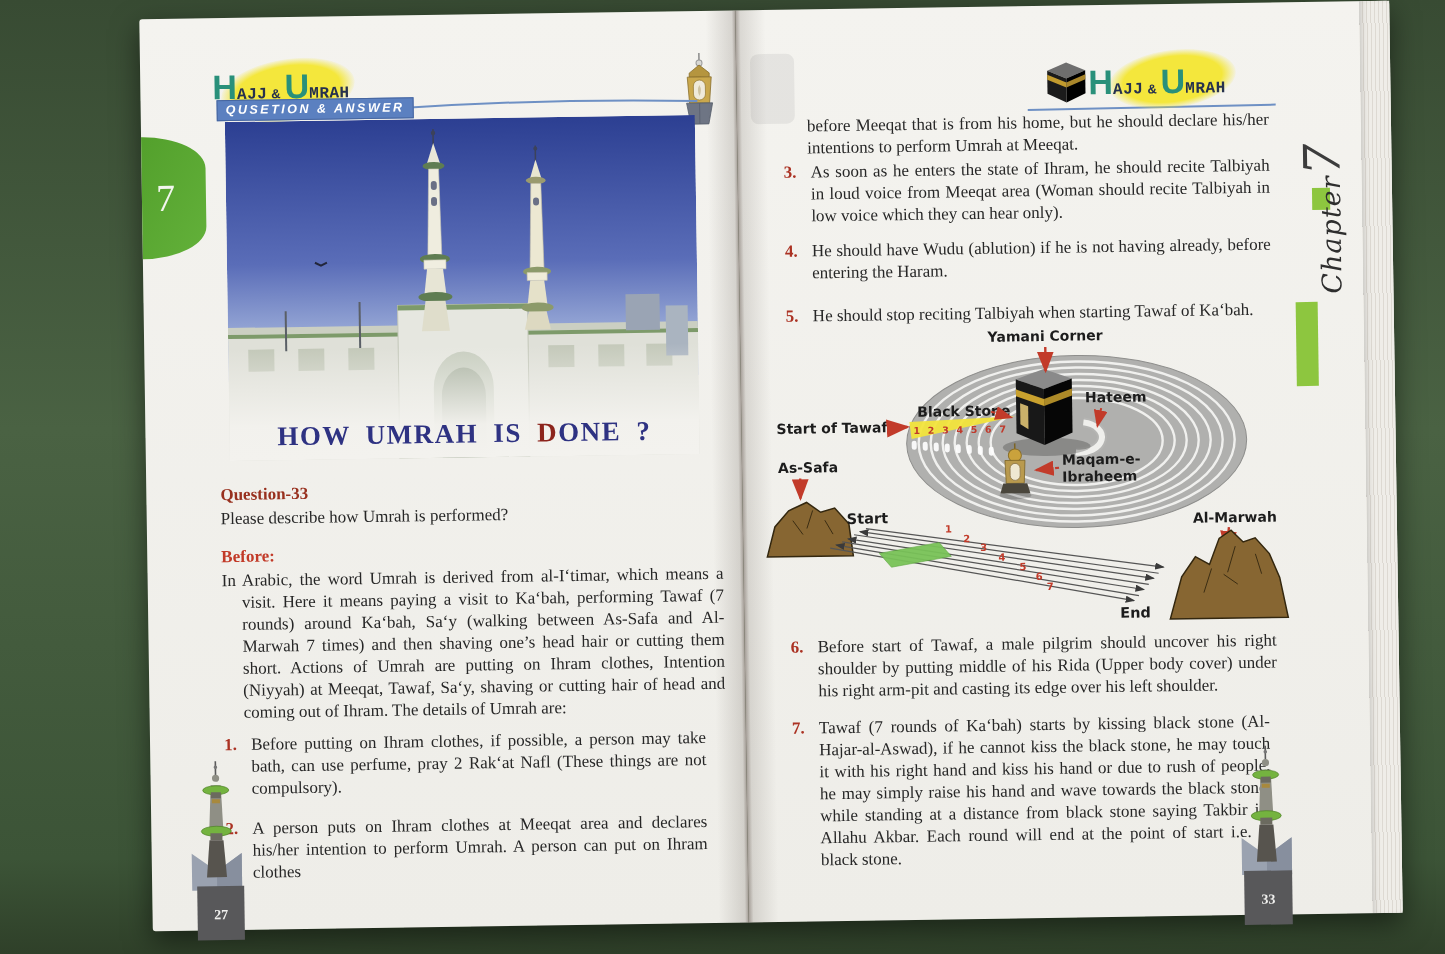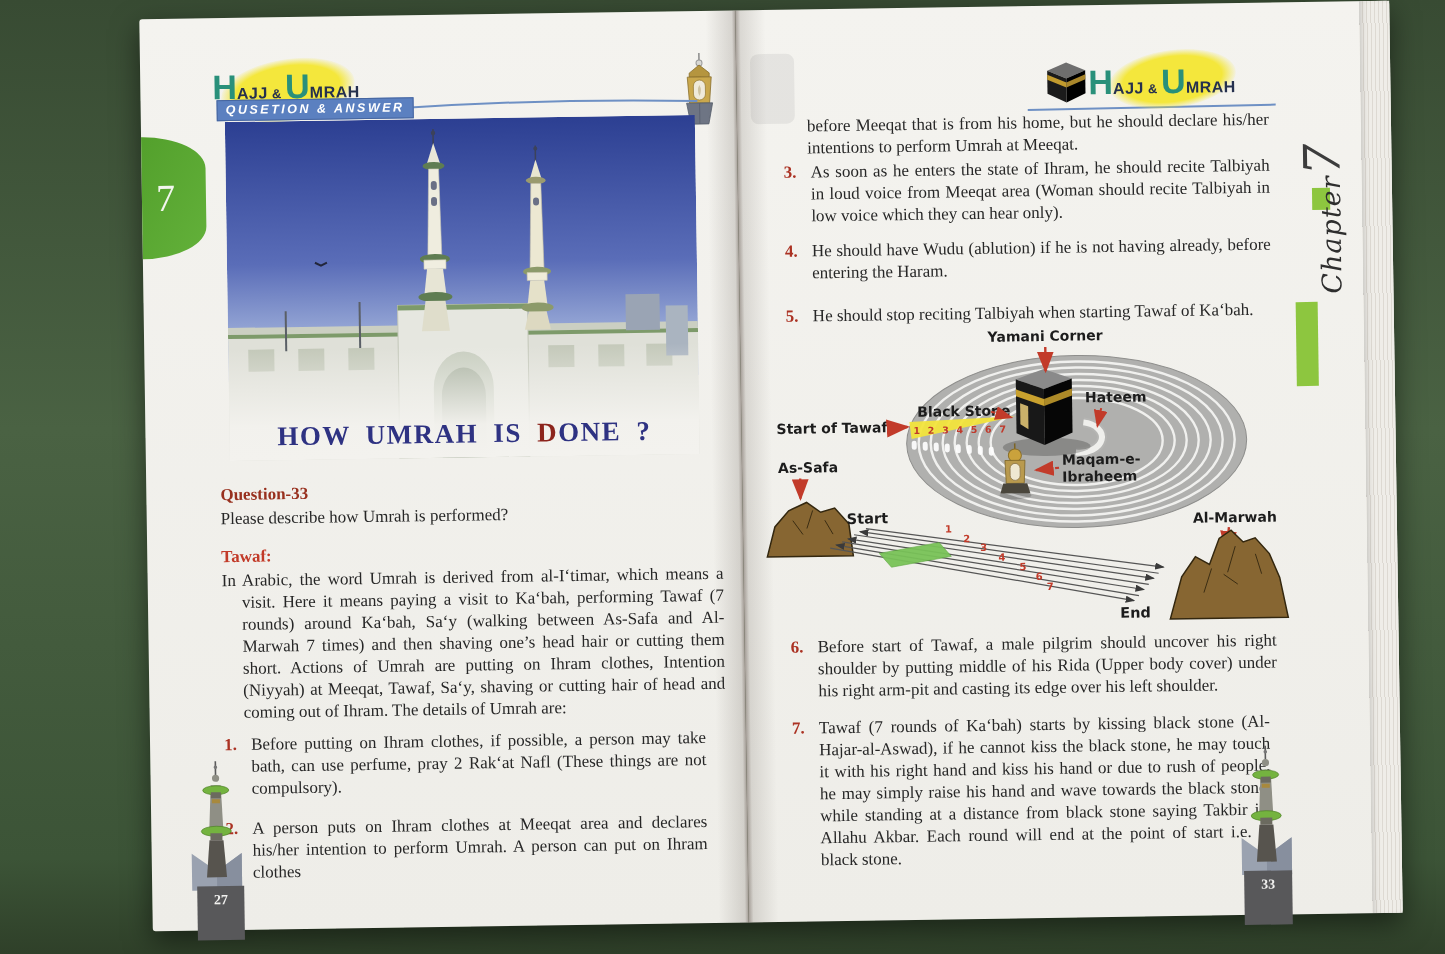--- a/index.html
+++ b/index.html
@@ -30,7 +30,7 @@
   
   .logo{position:absolute;white-space:nowrap;z-index:3;}
   .logo .big{font-family:"Liberation Sans",sans-serif;font-weight:600;font-size:34px;color:#29907a;}
-  .logo .small{font-family:Liberation Sans, sans-serif;font-weight:700;font-size:16px;color:#25304e;letter-spacing:.5px;}
+  .logo .small{font-family:Liberation Mono, monospace;font-weight:700;font-size:16px;color:#25304e;letter-spacing:.5px;}
   .logo .amp{font-family:"Liberation Sans",sans-serif;font-weight:700;font-size:13px;color:#25304e;}
   .splash{position:absolute;z-index:2;border-radius:50%;
      background:radial-gradient(ellipse at center,#f4e73c 0%,#f4e73c 55%,rgba(244,231,60,0) 72%);}

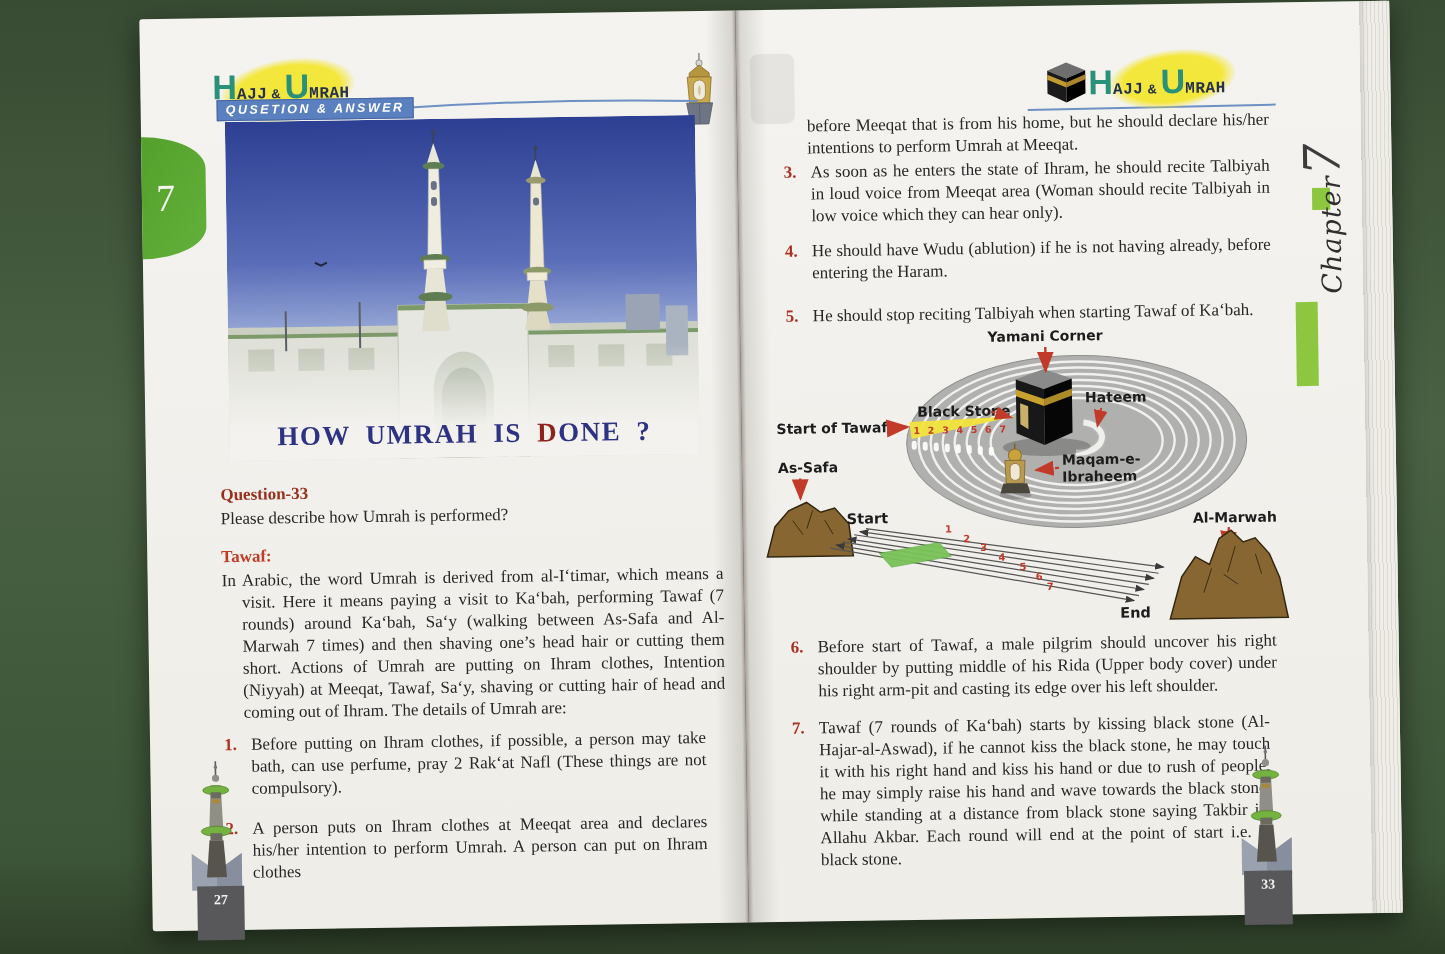--- a/index.html
+++ b/index.html
@@ -157,7 +157,7 @@
 
     <div class="abs q-label" style="left:74px;top:467px;">Question-33</div>
     <div class="abs serif" style="left:74px;top:490px;width:482px;">Please describe how Umrah is performed?</div>
-    <div class="abs a-label" style="left:74px;top:529px;">Tawaf:</div>
+    <div class="abs a-label" style="left:74px;top:529px;">Before:</div>
     <div class="abs serif just hang" style="left:74px;top:552px;width:482px;">In Arabic, the word Umrah is derived from al-I‘timar, which means a visit. Here it means paying a visit to Ka‘bah, performing Tawaf (7 rounds) around Ka‘bah, Sa‘y (walking between As-Safa and Al-Marwah 7 times) and then shaving one’s head hair or cutting them short. Actions of Umrah are putting on Ihram clothes, Intention (Niyyah) at Meeqat,  Tawaf, Sa‘y, shaving or cutting hair of head and coming out of Ihram. The details of Umrah are:</div>
 
     <div class="item" style="left:74px;top:716px;width:482px;">

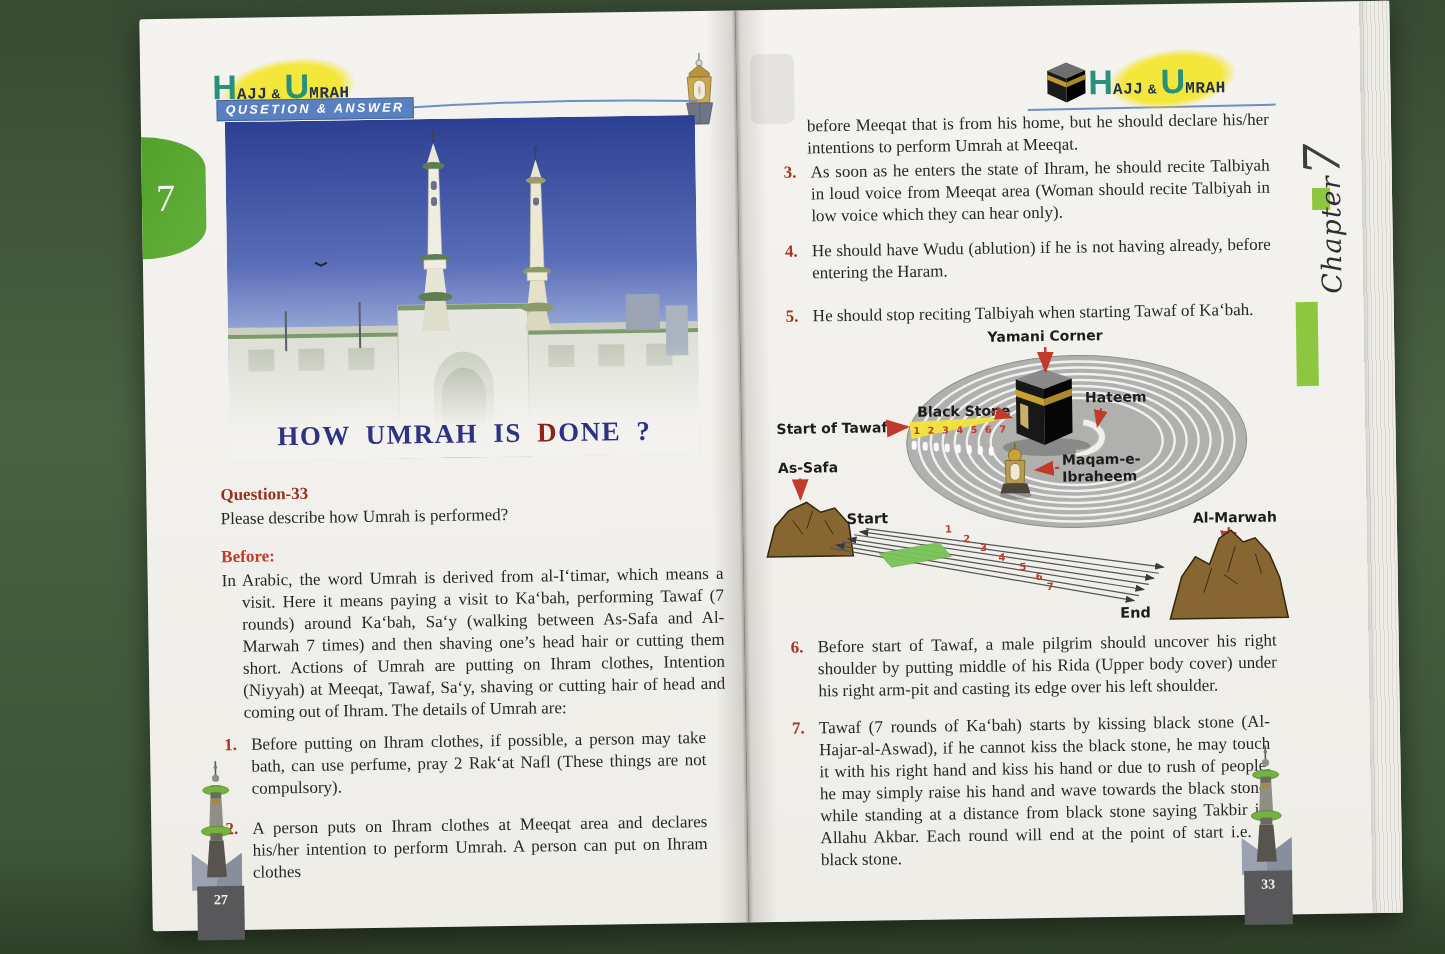--- a/index.html
+++ b/index.html
@@ -42,7 +42,7 @@
      background:linear-gradient(120deg,#53a02c,#63b13a);border-radius:0 122px 122px 0 / 0 61px 61px 0;
      color:#f2f6ee;font-family:"Liberation Serif",serif;font-size:38px;line-height:122px;text-indent:14px;}
   .pagenum{position:absolute;background:#58585a;color:#f1f1ef;text-align:center;
-     font-family:"Liberation Serif",serif;font-weight:700;font-size:14px;padding-top:6px;box-sizing:border-box;}
+     font-family:"Liberation Serif",serif;font-weight:700;font-size:14px;padding-top:21px;box-sizing:border-box;}
   .chapter-rot{position:absolute;transform-origin:0 0;transform:rotate(-90deg);white-space:nowrap;z-index:2;}
   .chapter-rot .script{font-family:"DejaVu Serif",serif;font-style:italic;font-size:27px;color:#2e2e2e;letter-spacing:1px;}
   .chapter-rot .big7{font-family:"DejaVu Serif",serif;font-style:italic;font-size:50px;color:#3c3c3c;}

